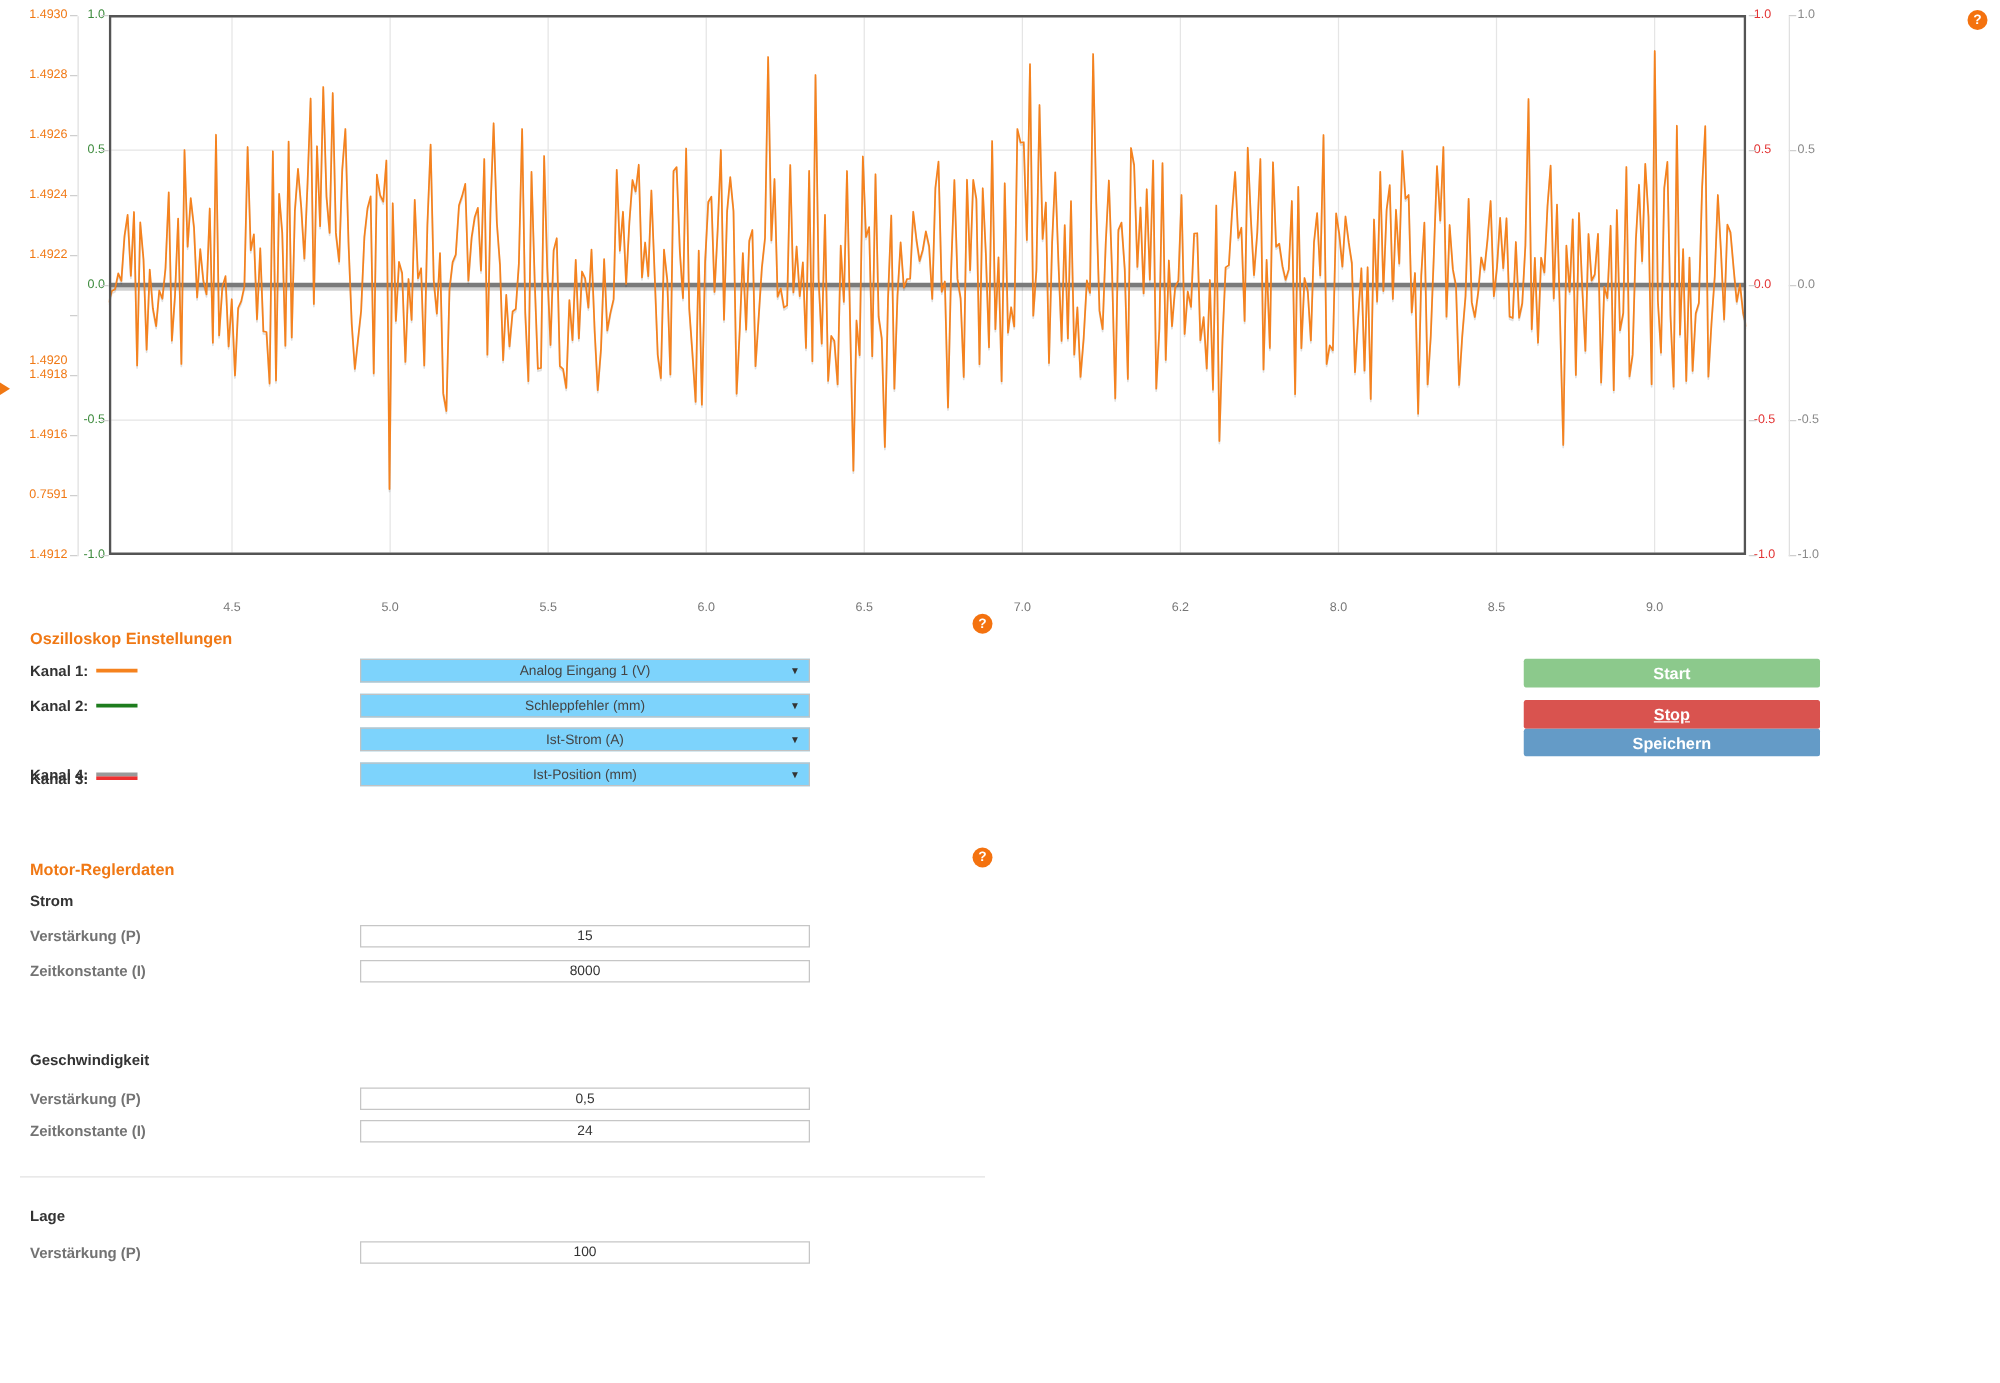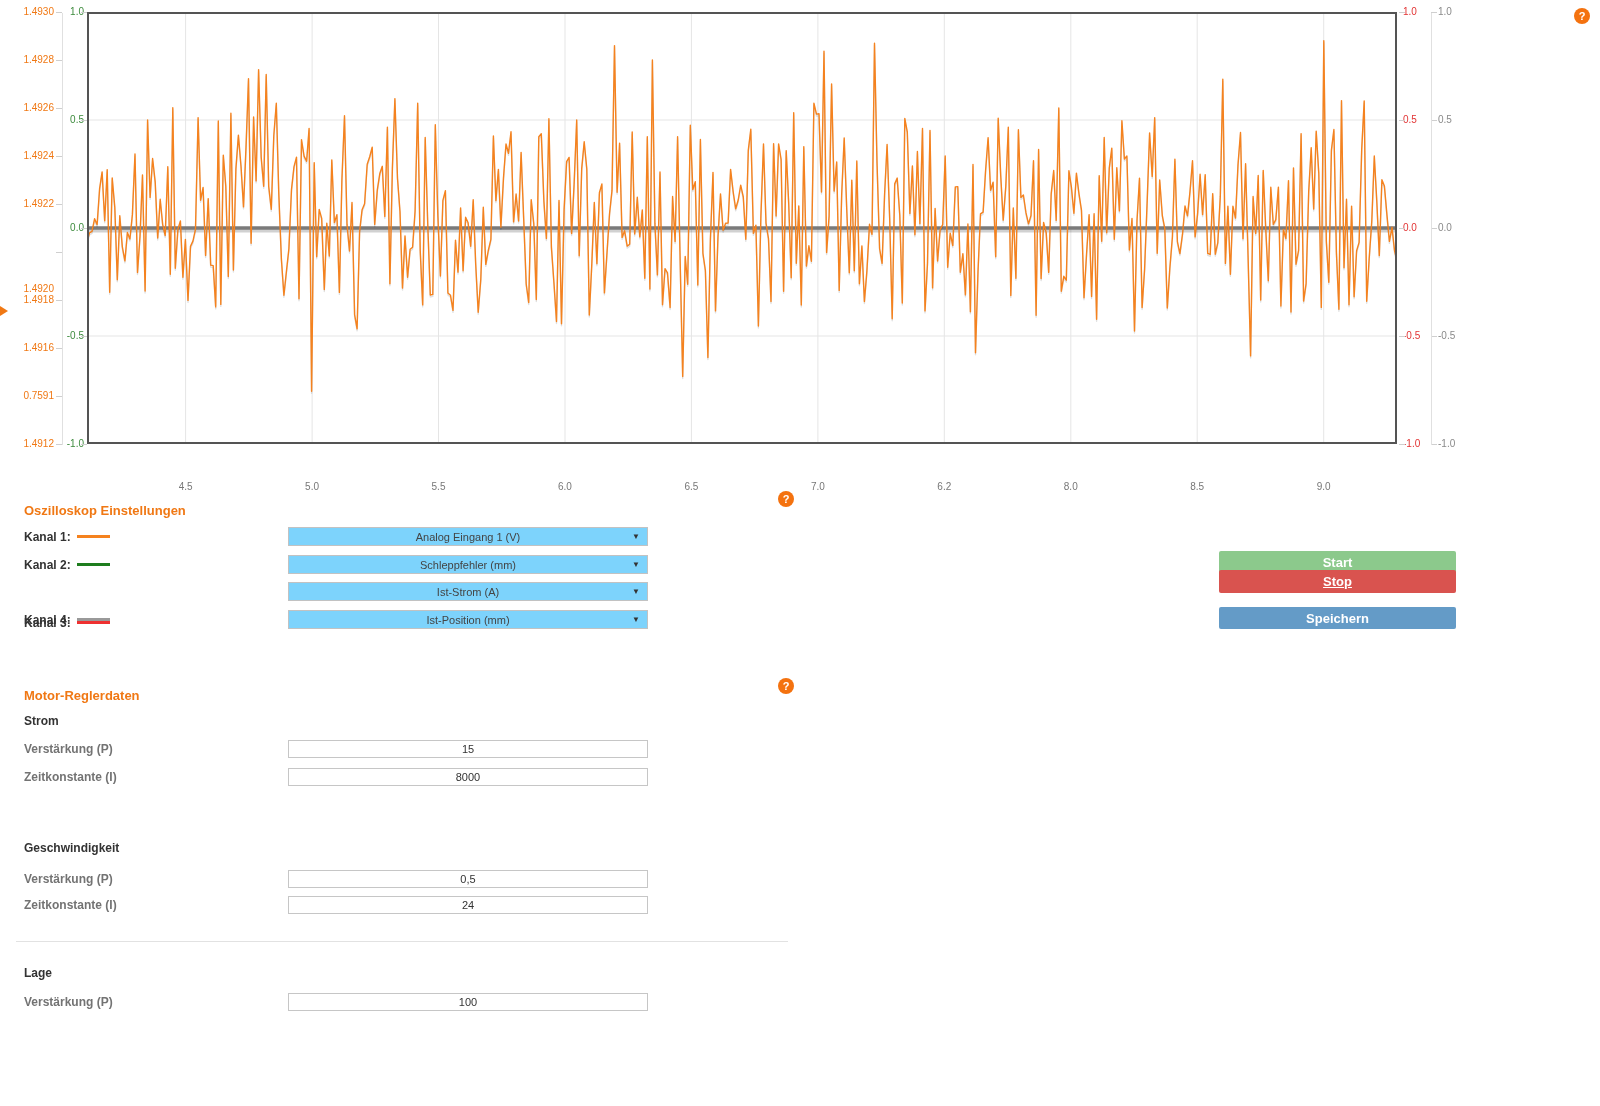--- a/index.html
+++ b/index.html
@@ -41,7 +41,7 @@
     box-sizing:border-box;text-align:center;font-size:11px;color:#333;padding:0;
     background:#fff;font-family:inherit;}
   .btn{position:absolute;left:1219px;width:237px;height:23px;border:none;color:#fff;
-    font-weight:bold;font-size:13px;font-family:inherit;cursor:pointer;border-radius:2px;margin-top:24px;}
+    font-weight:bold;font-size:13px;font-family:inherit;cursor:pointer;border-radius:2px;}
   .btn-start{top:527px;background:#8cc98c;}
   .btn-stop{top:546px;background:#d9534f;text-decoration:underline;}
   .btn-save{top:583px;background:#649bc7;height:22px;}

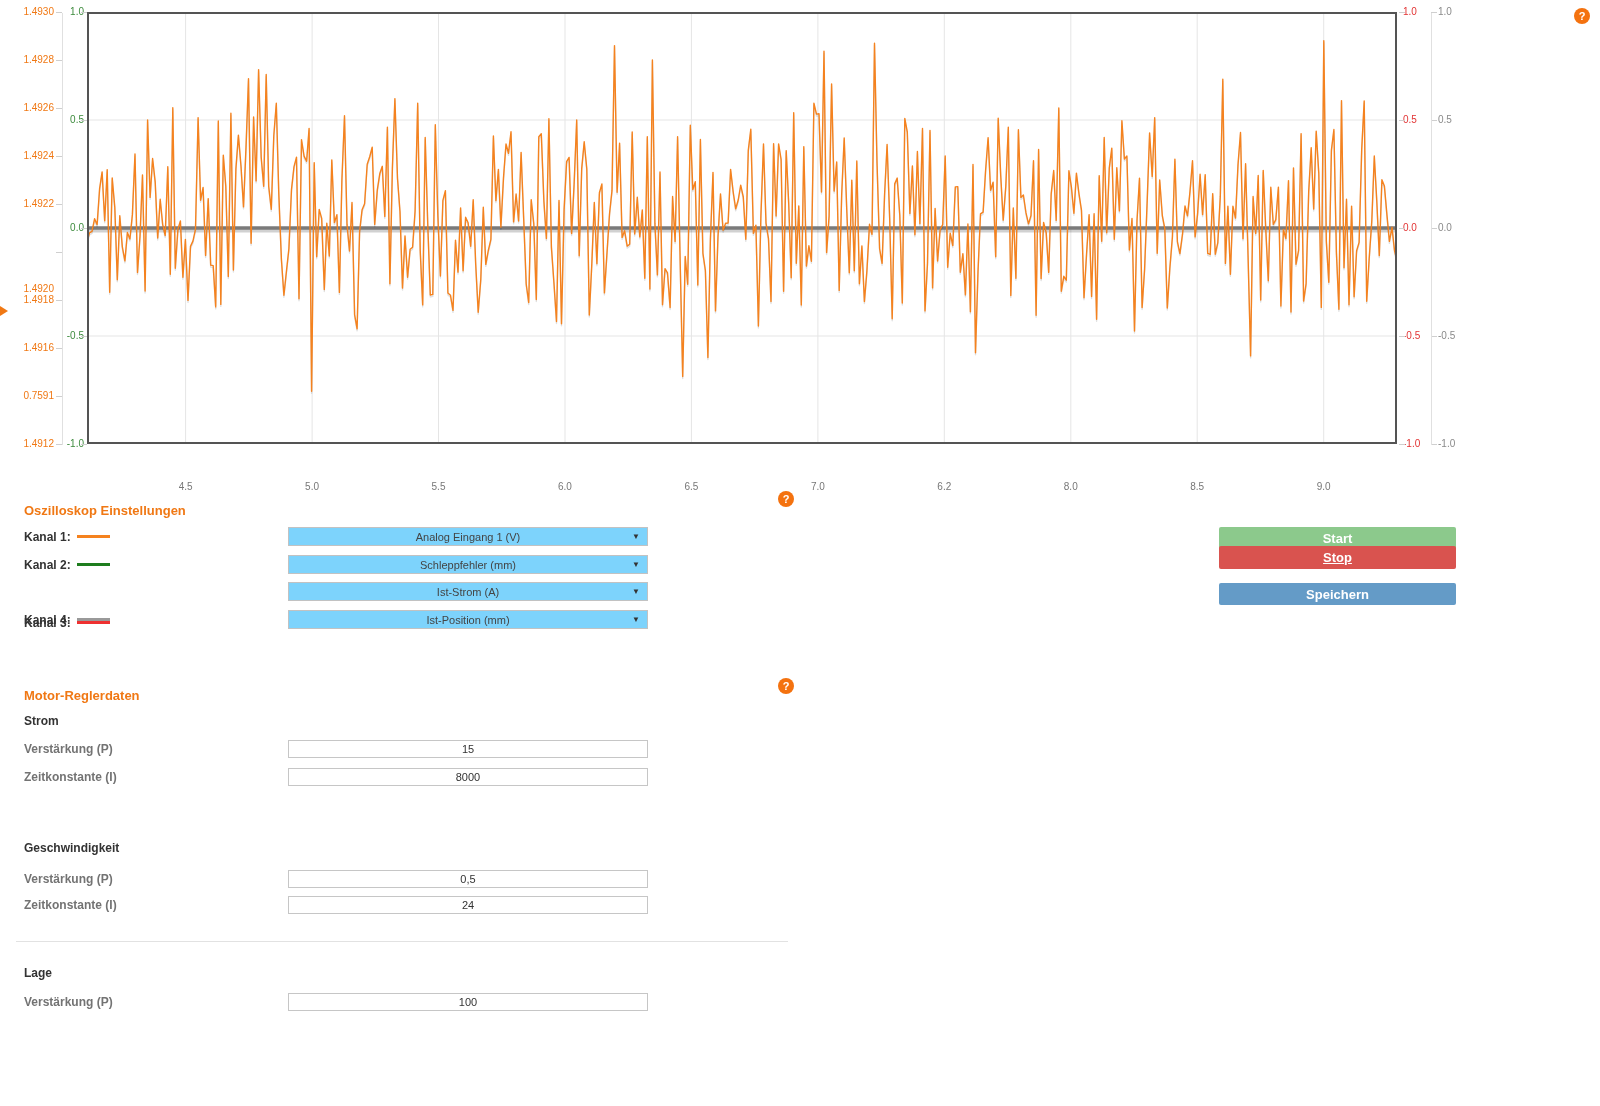--- a/index.html
+++ b/index.html
@@ -43,7 +43,7 @@
   .btn{position:absolute;left:1219px;width:237px;height:23px;border:none;color:#fff;
     font-weight:bold;font-size:13px;font-family:inherit;cursor:pointer;border-radius:2px;}
   .btn-start{top:527px;background:#8cc98c;}
-  .btn-stop{top:546px;background:#d9534f;text-decoration:underline;}
+  .btn-stop{top:560px;background:#d9534f;text-decoration:underline;}
   .btn-save{top:583px;background:#649bc7;height:22px;}
   .divider{position:absolute;left:16px;top:941px;width:772px;height:1px;background:#e2e2e2;}
 </style>

